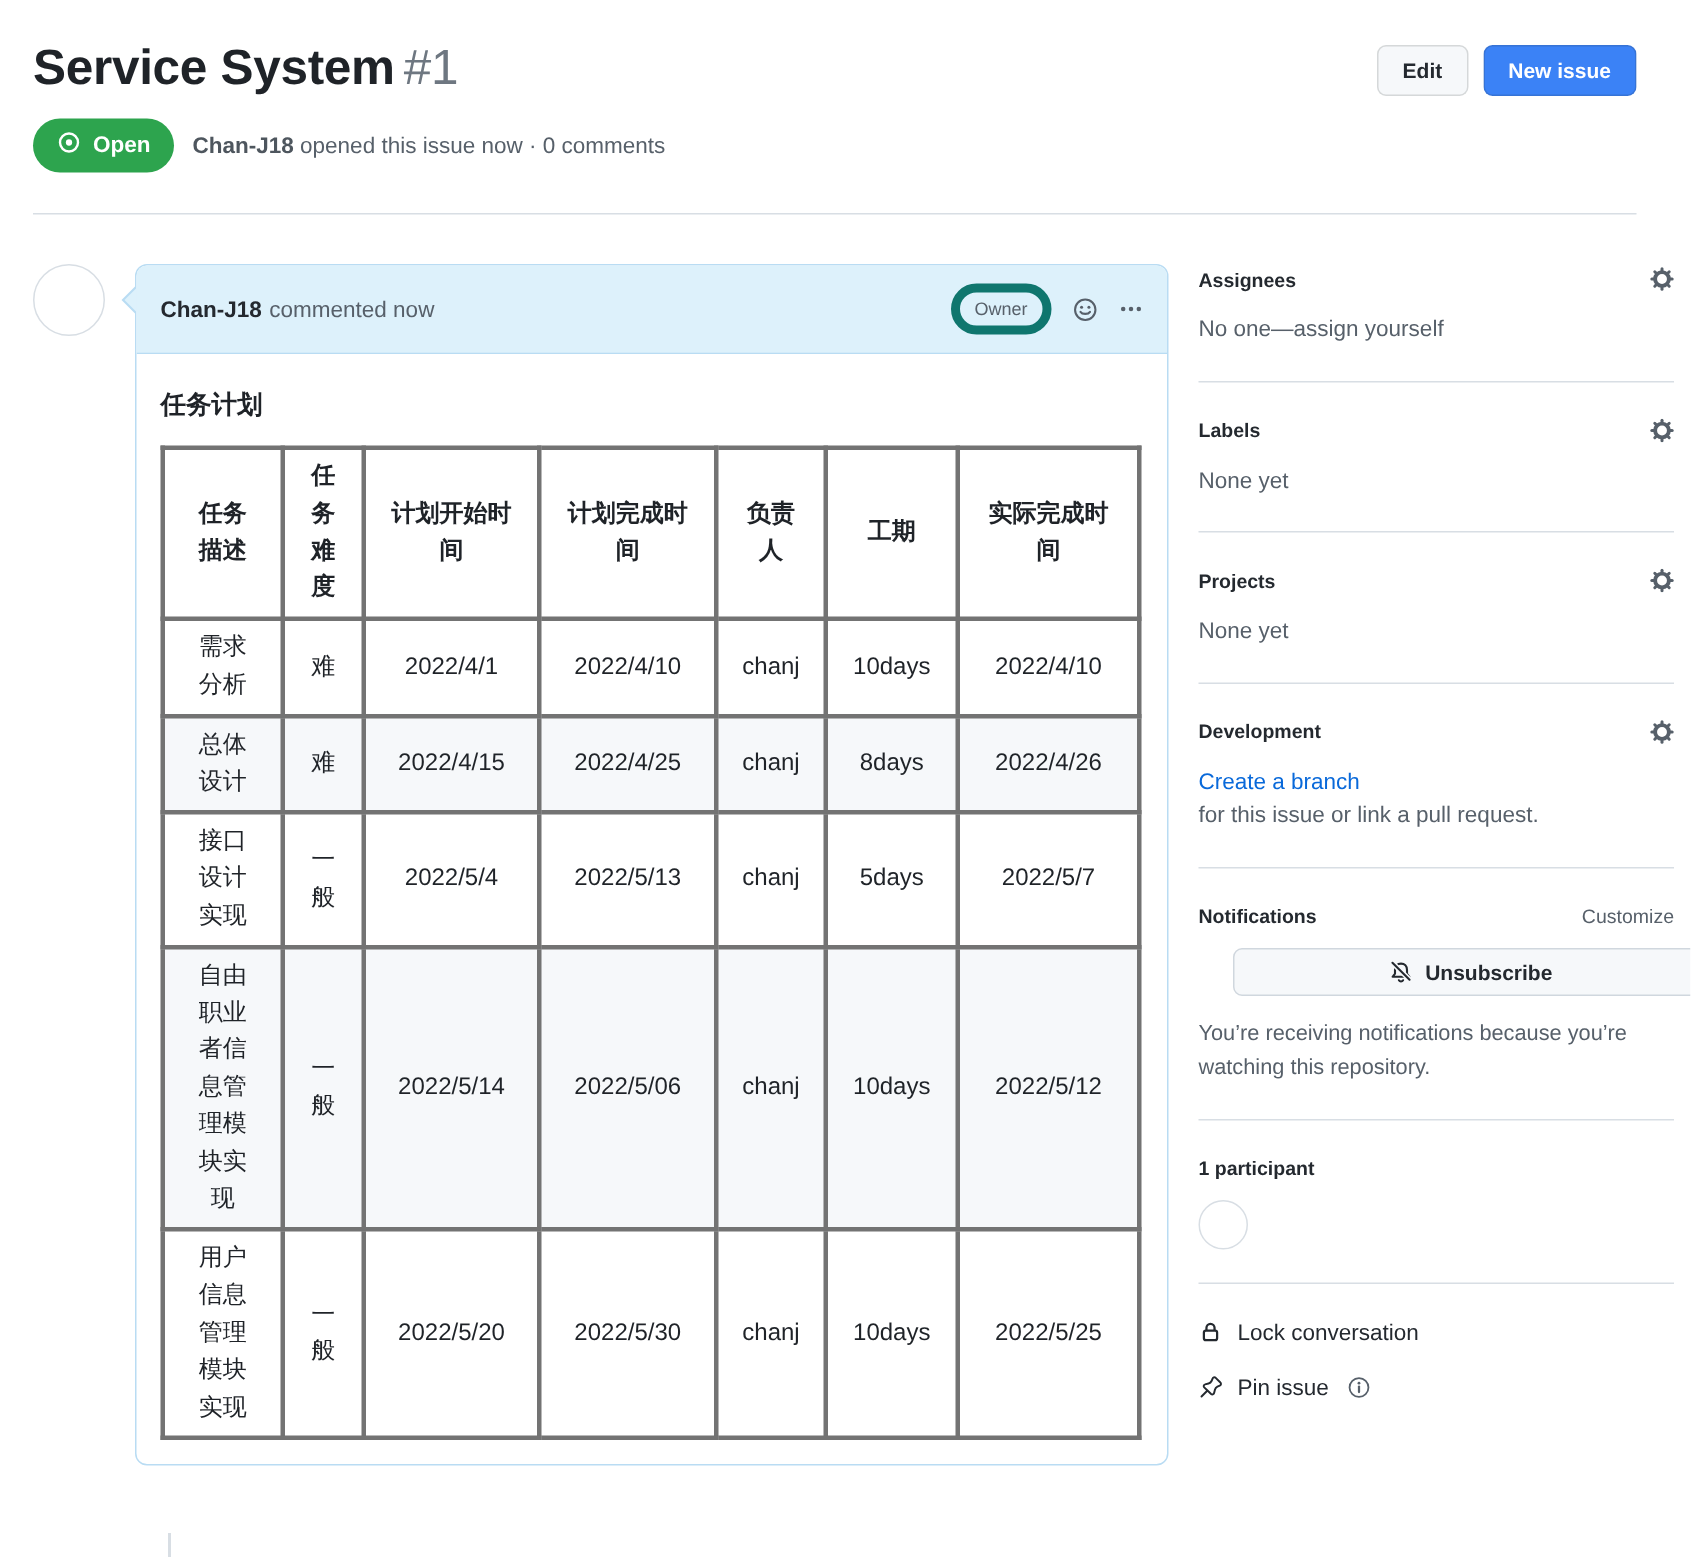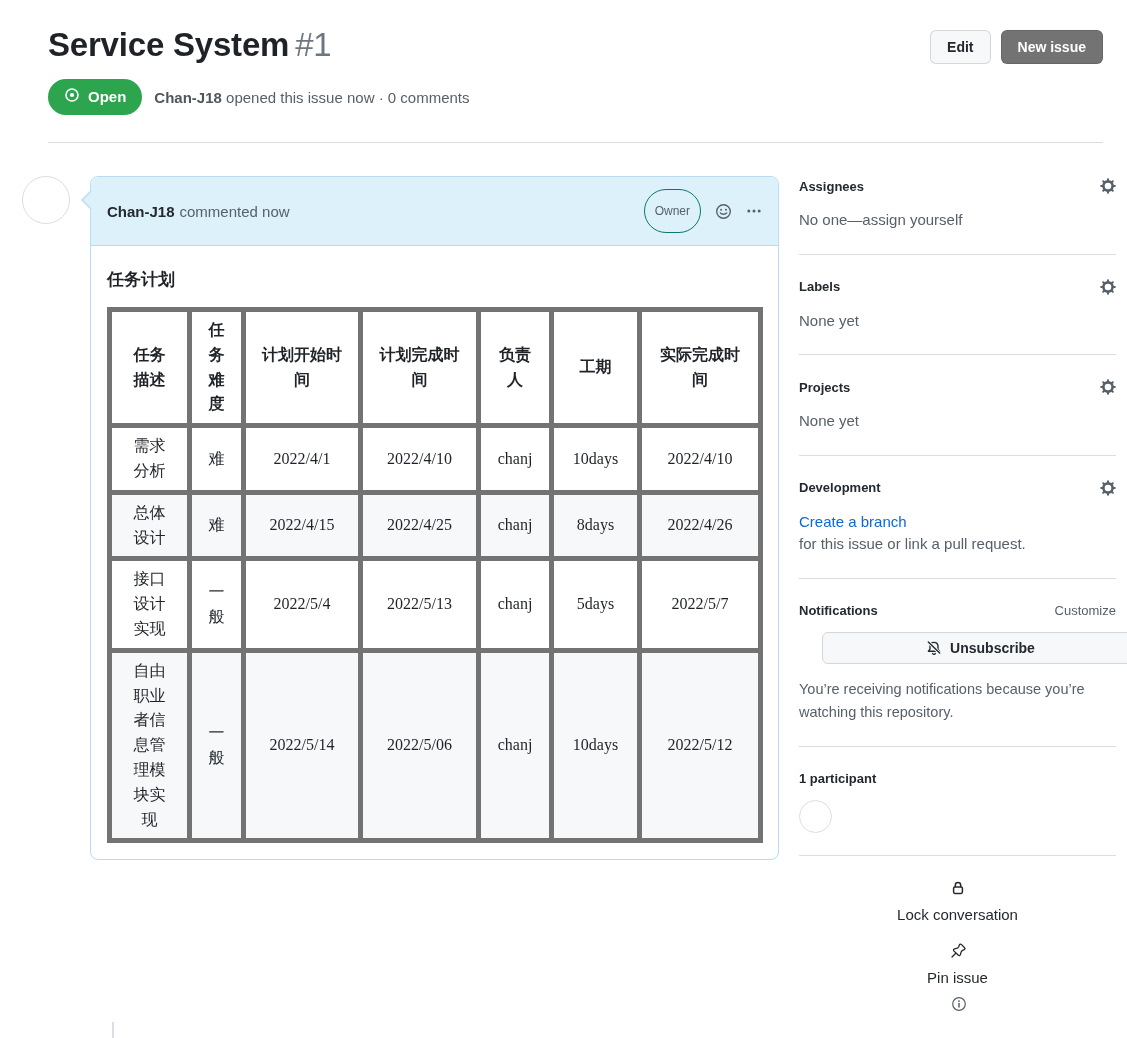--- a/index.html
+++ b/index.html
@@ -8,7 +8,7 @@
   .container { position:relative; width:1127px; height:1038px; margin:0 auto; overflow:hidden; background:#fff; }
 
   
-  .issue-header { padding:26px 24px 0 22px;margin-left:26px; }
+  .issue-header { padding:26px 36px 0 22px; }
   .title-row { display:flex; justify-content:space-between; align-items:flex-start; }
   .issue-title { font-size:33px; font-weight:600; color:#1f2328; letter-spacing:-0.2px; }
   .issue-number { font-weight:300; color:#6e7781; margin-left:6px; }

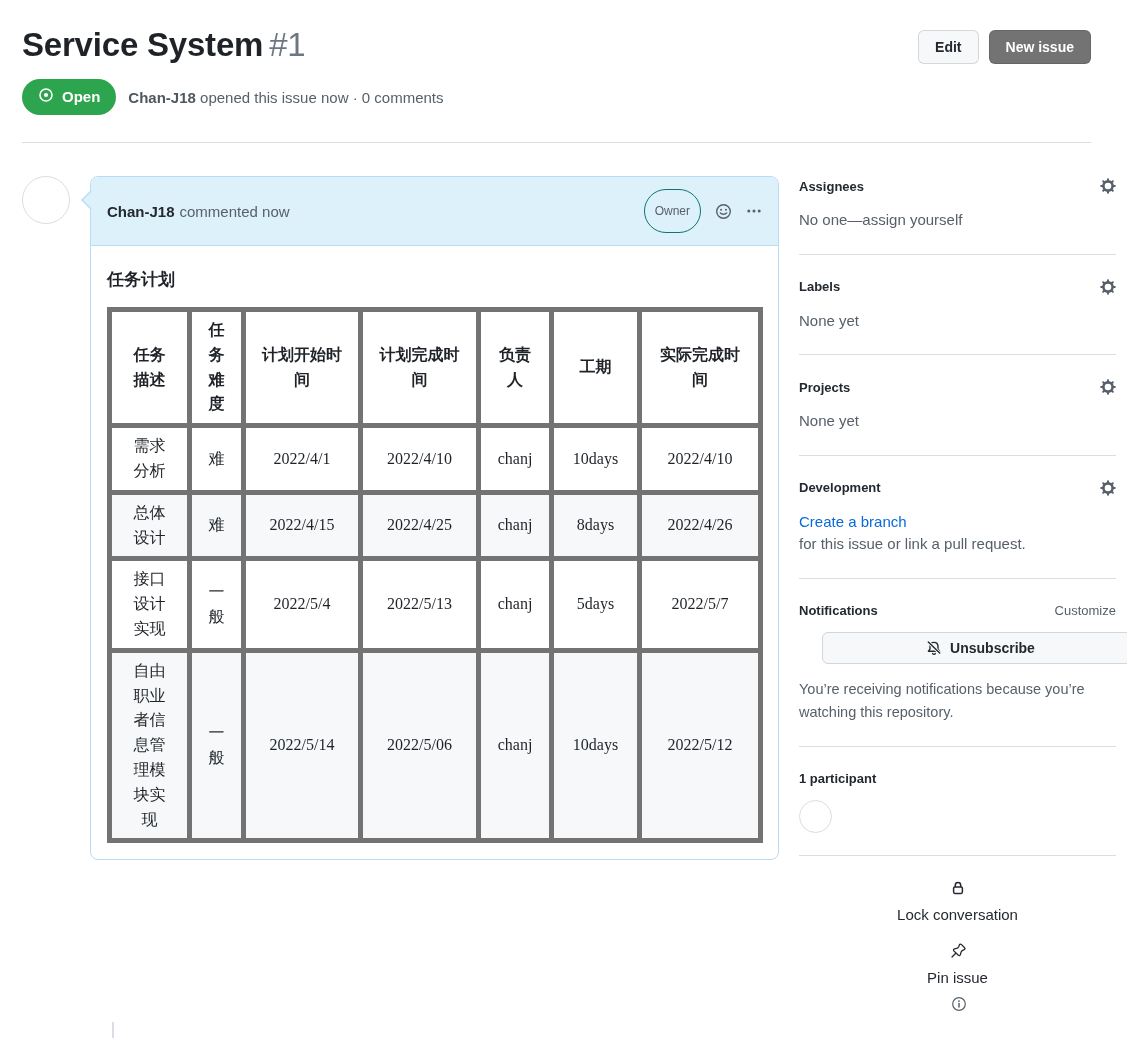--- a/index.html
+++ b/index.html
@@ -15,7 +15,7 @@
   .header-buttons { display:flex; gap:10px; padding-top:4px; }
   .btn { font-size:14px; font-weight:600; border-radius:6px; padding:6px 16px; cursor:pointer; border:1px solid rgba(27,31,36,0.15); line-height:20px; }
   .btn-default { background:#f6f8fa; color:#24292f; }
-  .btn-primary { background:#737373; color:#fff; border-color:rgba(27,31,36,0.15); }
+  .btn-primary { background:#3b82f6; color:#fff; border-color:rgba(27,31,36,0.15); }
 
   .badge-row { display:flex; align-items:center; gap:12px; margin-top:15px; }
   .state-badge { display:inline-flex; align-items:flex-start; gap:8px; background:#2da44e; color:#fff;

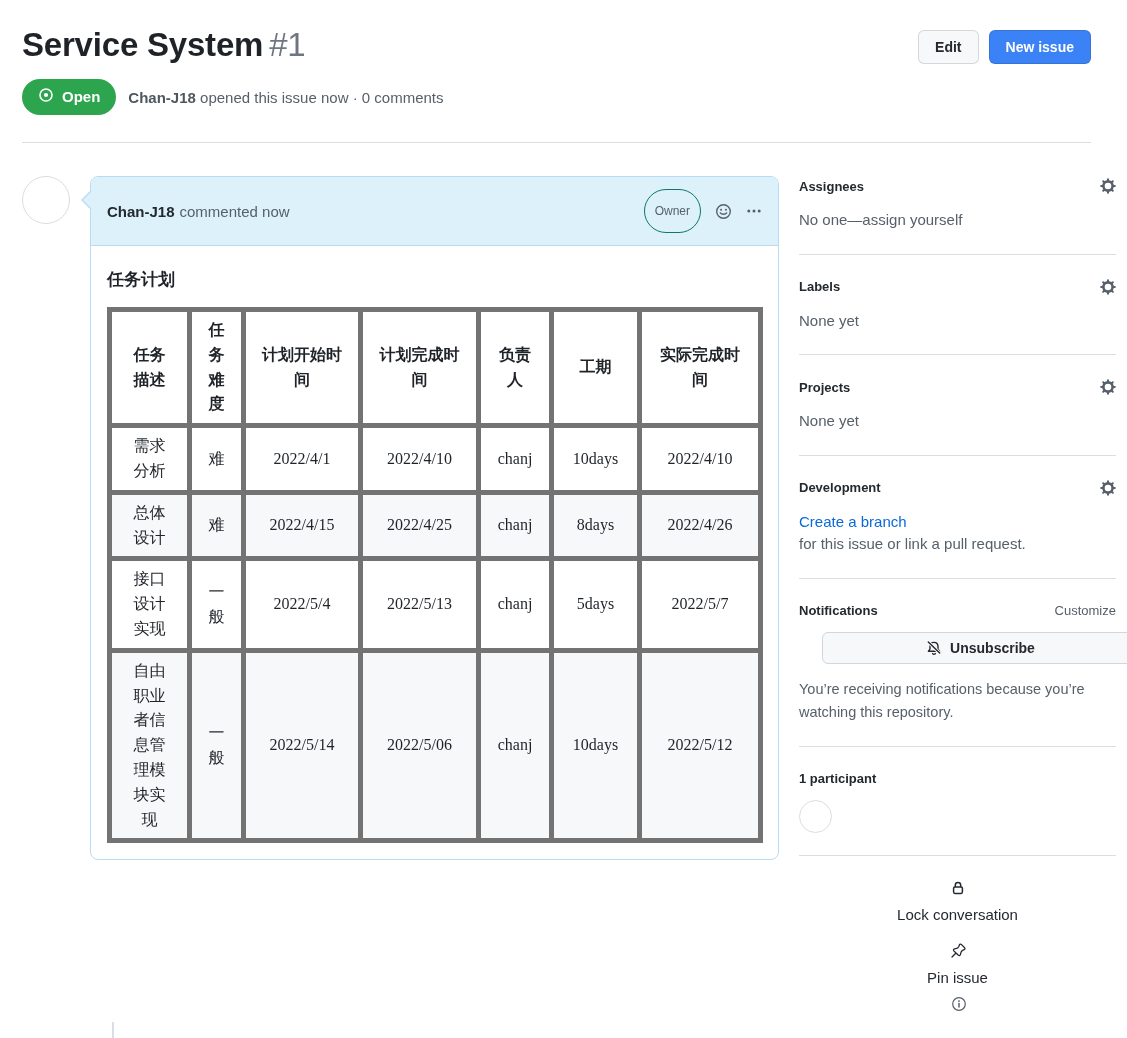--- a/index.html
+++ b/index.html
@@ -41,7 +41,7 @@
                     border-radius:7px 7px 0 0; padding:12px 16px; font-size:15px; color:#57606a; }
   .comment-header .author { font-weight:700; color:#24292f; margin-right:5px; }
   .comment-header-right { margin-left:auto; display:flex; align-items:center; gap:14px; }
-  .owner-badge { font-size:12px; color:#57606a; border:1px solid #0f766e; border-radius:999px; padding:12px 10px; line-height:18px; background:transparent; }
+  .owner-badge { font-size:12px; color:#57606a; border:6px solid #0f766e; border-radius:999px; padding:2px 10px; line-height:18px; background:transparent; }
   .icon-btn { background:none; border:none; color:#57606a; cursor:pointer; display:flex; align-items:center; }
 
   .comment-body { padding:16px; }

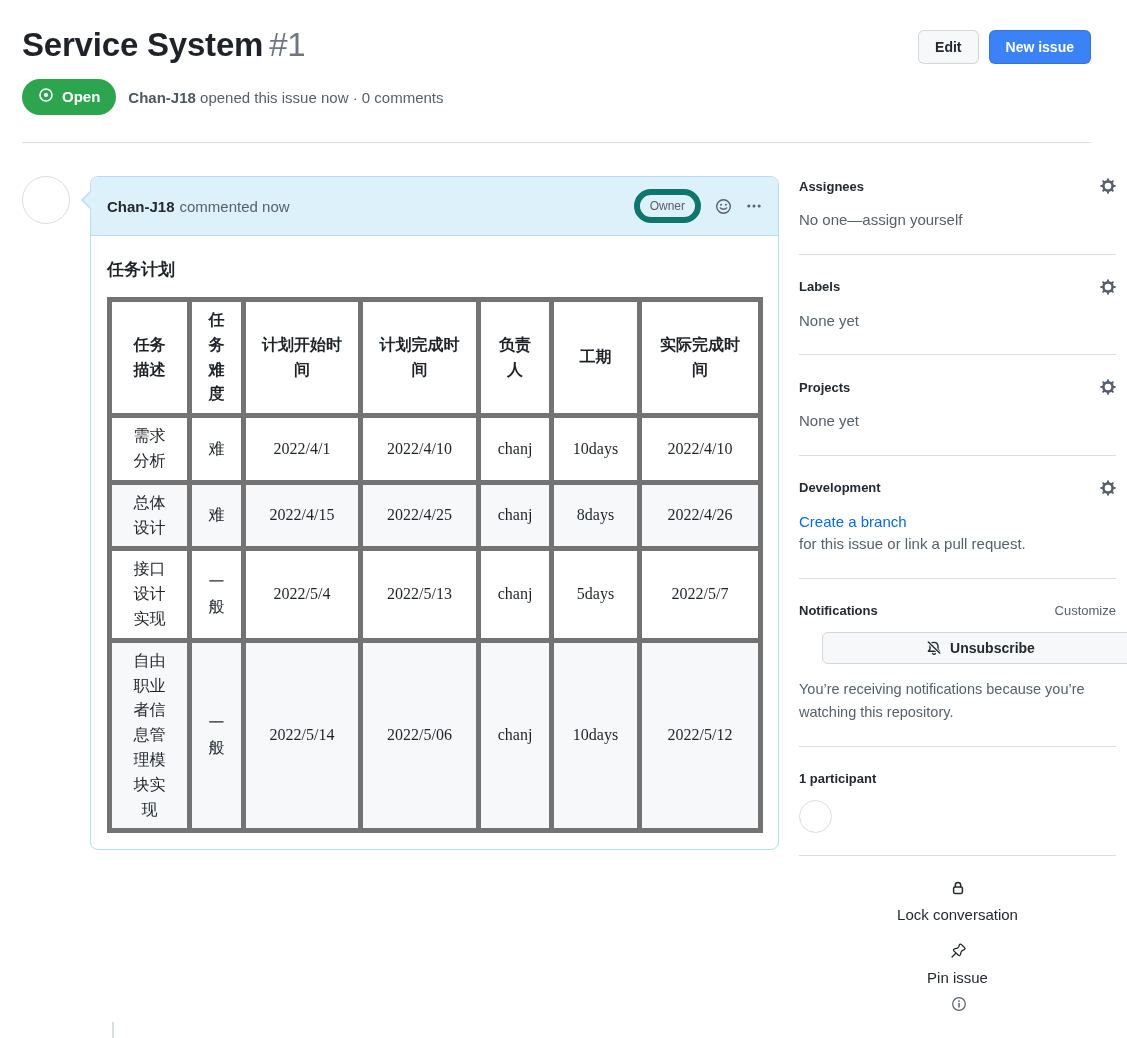--- a/index.html
+++ b/index.html
@@ -48,8 +48,8 @@
   .md-heading { font-size:17px; font-weight:700; margin:6px 0 16px; color:#1f2328; }
 
   table.task-table { border-collapse:collapse; table-layout:fixed; width:651px; font-size:16px; color:#1f2328; }
-  .task-table th, .task-table td { border:5px solid #737373; text-align:center; vertical-align:middle;
-                                   padding:6px 13px; line-height:1.55;font-family:Liberation Serif, serif; }
+  .task-table th, .task-table td { border:3px solid #737373; text-align:center; vertical-align:middle;
+                                   padding:6px 13px; line-height:1.55; }
   .task-table th { font-weight:700; }
   .task-table tbody tr:nth-child(even) { background:#f6f8fa; }
   .c0 { width:80px; } td.c0, th.c0 { padding:6px 17px; }

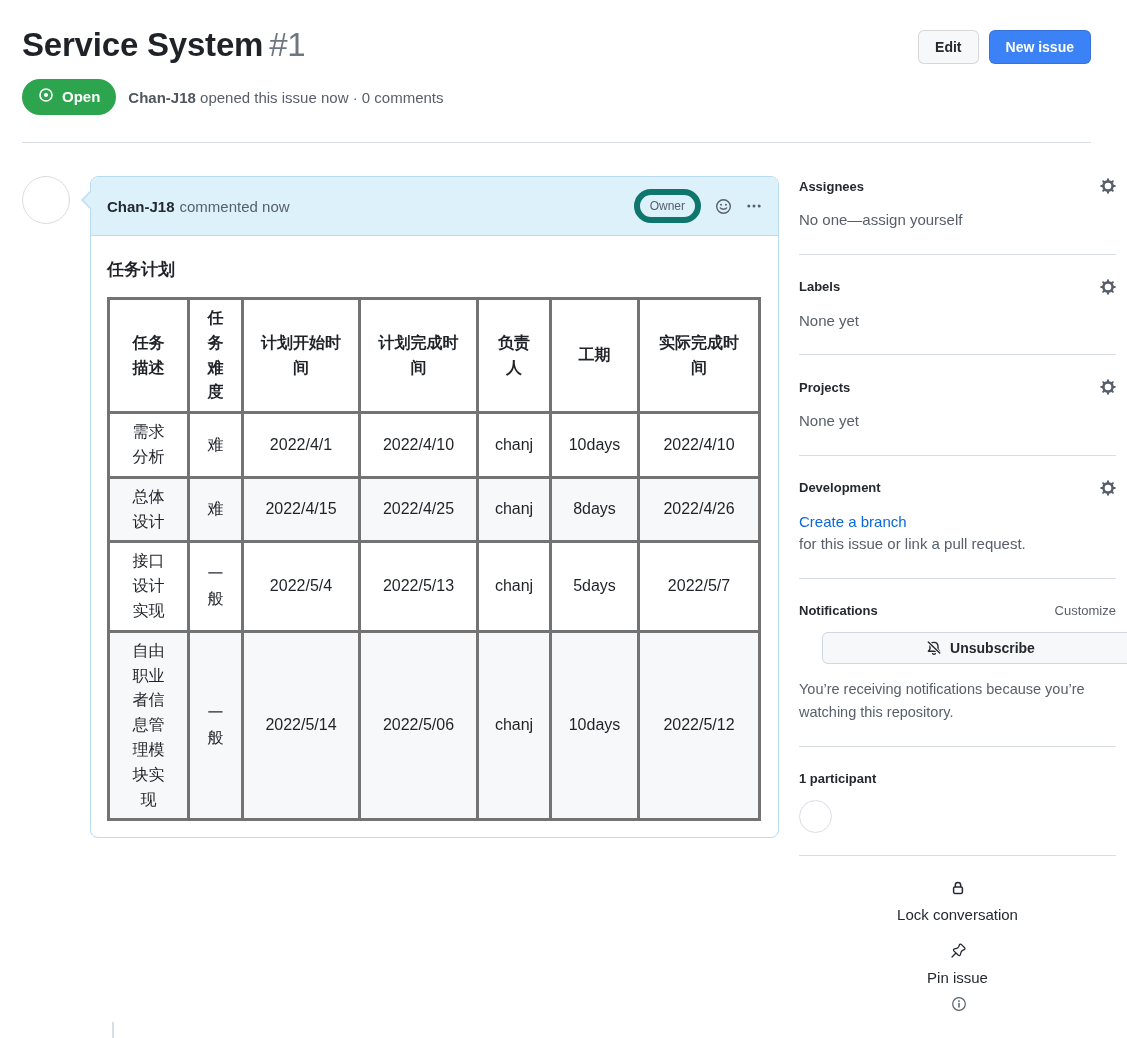--- a/index.html
+++ b/index.html
@@ -235,6 +235,15 @@
                   <td class="c5">10days</td>
                   <td class="c6">2022/5/12</td>
                 </tr>
+                <tr>
+                  <td class="c0">用户信息管理模块实现</td>
+                  <td class="c1">一般</td>
+                  <td class="c2">2022/5/20</td>
+                  <td class="c3">2022/5/30</td>
+                  <td class="c4">chanj</td>
+                  <td class="c5">10days</td>
+                  <td class="c6">2022/5/25</td>
+                </tr>
               </tbody>
           </table>
         </div>

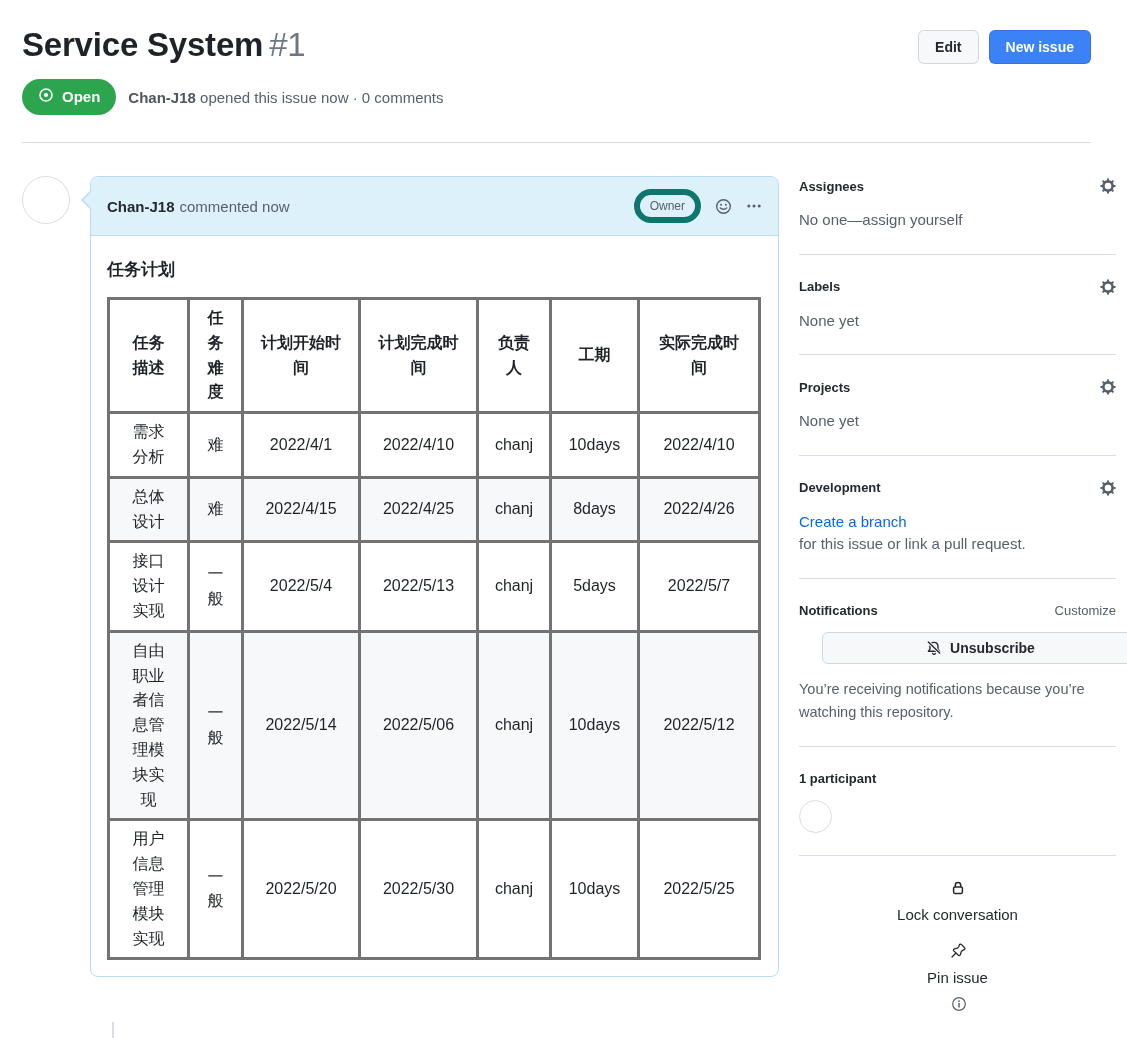--- a/index.html
+++ b/index.html
@@ -76,7 +76,7 @@
   .participant-avatar { width:33px; height:33px; border-radius:50%; border:1px solid #d8dee4; background:#fff; margin-top:14px; }
   .side-actions { padding-top:4px; }
   .side-action { display:flex; align-items:center; gap:10px; margin-top:20px; font-size:15px; font-weight:500;
-                 color:#24292f; cursor:pointer;flex-direction:column; }
+                 color:#24292f; cursor:pointer; }
   .side-action svg { flex:none; }
   .info-icon { color:#57606a; margin-left:2px; display:flex; }
 

